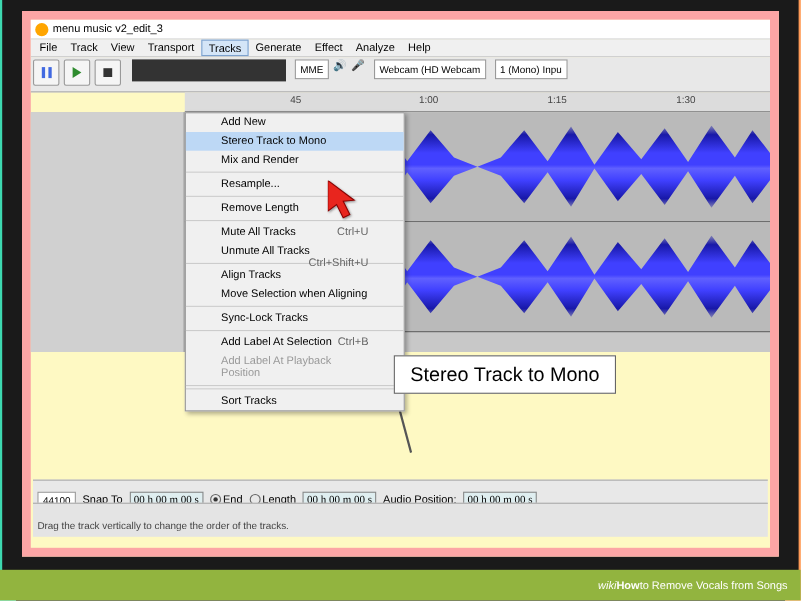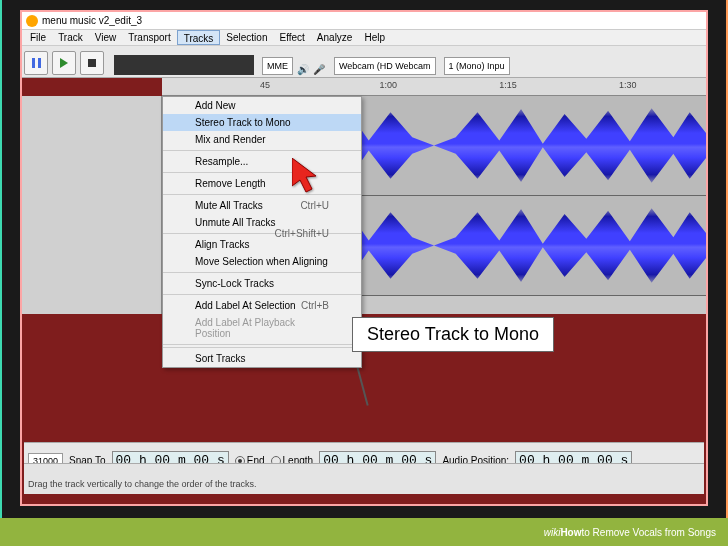--- a/index.html
+++ b/index.html
@@ -4,7 +4,7 @@
 <style>
 *{margin:0;padding:0;box-sizing:border-box;font-family:Tahoma,Arial,sans-serif;font-size:10px}
 body{width:728px;height:546px;background:linear-gradient(90deg,#3dd9b0 0%,#3dd9b0 2%,#1a1a1a 2%,#1a1a1a 98%,#ff9a56 98%);position:relative;overflow:hidden}
-.monitor{position:absolute;left:20px;top:10px;right:20px;bottom:40px;background:#7f1d1d;border:2px solid #fca5a5;box-shadow:0 0 0 18px #1a1a1a}
+.monitor{position:absolute;left:20px;top:10px;right:20px;bottom:40px;background:#fef9c3;border:8px solid #fca5a5;box-shadow:0 0 0 18px #1a1a1a}
 .titlebar{height:18px;background:#fff;border-bottom:1px solid #ccc;display:flex;align-items:center;padding:0 4px}
 .titlebar .icon{width:12px;height:12px;background:#ffa500;border-radius:50%;margin-right:4px}
 .menubar{height:16px;background:#f0f0f0;border-bottom:1px solid #ccc;display:flex;padding:0 2px}

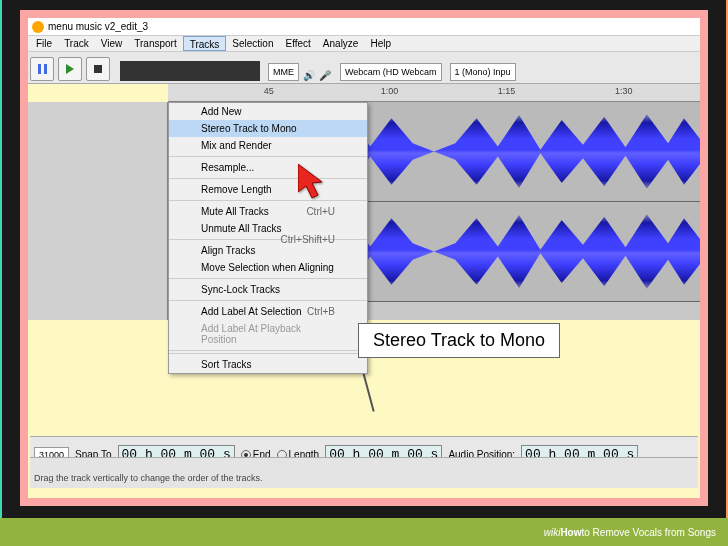--- a/index.html
+++ b/index.html
@@ -58,7 +58,7 @@
       <span>View</span>
       <span>Transport</span>
       <span class="active">Tracks</span>
-      <span>Selection</span>
+      <span>Generate</span>
       <span>Effect</span>
       <span>Analyze</span>
       <span>Help</span>

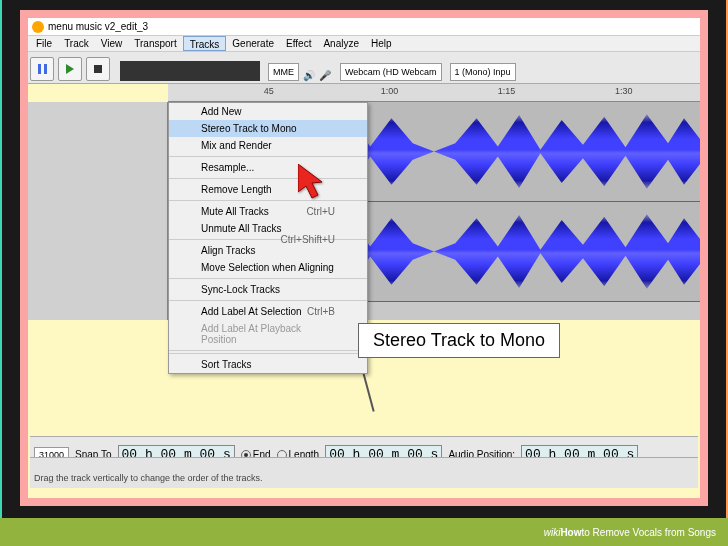--- a/index.html
+++ b/index.html
@@ -10,7 +10,7 @@
 .menubar{height:16px;background:#f0f0f0;border-bottom:1px solid #ccc;display:flex;padding:0 2px}
 .menubar span{padding:2px 6px;cursor:default}
 .menubar .active{background:#d4e5f7;border:1px solid #7da2ce}
-.toolbar{height:32px;background:#e8e8e8;border-bottom:1px solid #aaa;display:flex;align-items:flex-end;padding:2px;gap:4px}
+.toolbar{height:32px;background:#e8e8e8;border-bottom:1px solid #aaa;display:flex;align-items:flex-start;padding:2px;gap:4px}
 .tbtn{width:24px;height:24px;background:#f5f5f5;border:1px solid #999;border-radius:2px;display:flex;align-items:center;justify-content:center}
 .tbtn.pause::before{content:"";width:3px;height:10px;border-left:3px solid #4169e1;border-right:3px solid #4169e1}
 .tbtn.play::before{content:"";border-left:8px solid #2e8b2e;border-top:5px solid transparent;border-bottom:5px solid transparent}

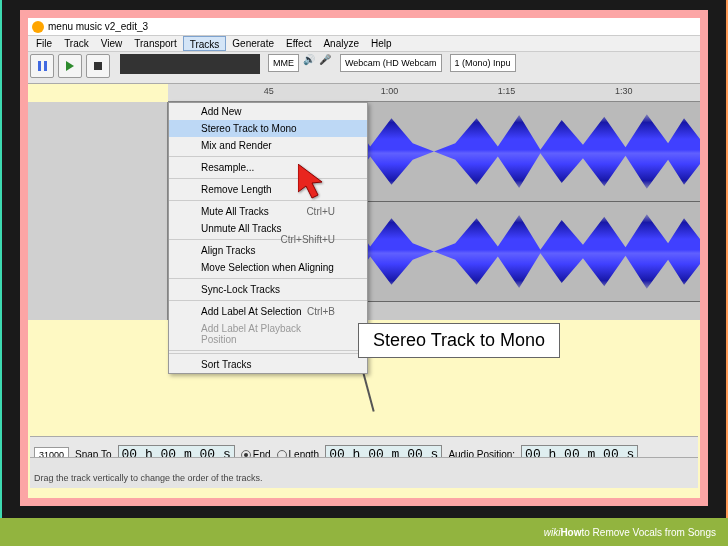--- a/index.html
+++ b/index.html
@@ -125,7 +125,7 @@
   <div class="callout">Stereo Track to Mono</div>
 
   <div class="statusarea">
-    <div class="combo">31000</div>
+    <div class="combo">44100</div>
     <span>Snap To</span>
     <div class="timebox">00 h 00 m 00 s</div>
     <span><span class="radio on"></span><span>End</span></span>

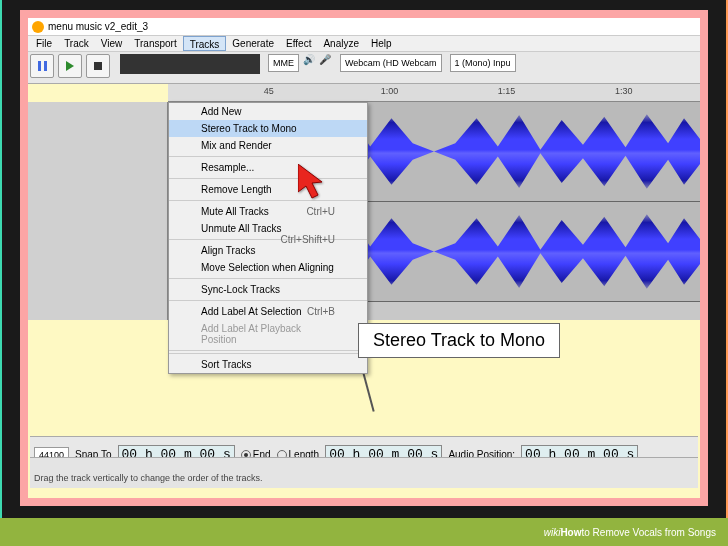--- a/index.html
+++ b/index.html
@@ -36,7 +36,7 @@
 .callout-line{position:absolute;left:280px;top:68px;width:2px;height:250px;background:#555;transform:rotate(-15deg);transform-origin:top;z-index:5}
 .statusarea{position:absolute;bottom:26px;left:2px;right:2px;height:36px;background:#e8e8e8;border-top:1px solid #aaa;padding:4px;display:flex;align-items:center;gap:6px}
 .combo{background:#fff;border:1px solid #999;padding:1px 4px;font-size:9px;height:16px;display:flex;align-items:center}
-.timebox{background:#dfeef0;border:1px solid #888;padding:1px 3px;font-family:Liberation Mono, monospace;font-size:13px}
+.timebox{background:#dfeef0;border:1px solid #888;padding:1px 3px;font-family:Liberation Serif, serif;font-size:10px}
 .statusbar{position:absolute;bottom:10px;left:2px;right:2px;height:14px;background:#e4e4e4;border-top:1px solid #aaa;padding:15px 4px;font-size:9px;color:#444}
 .footer{position:absolute;bottom:0;left:0;right:0;height:28px;background:#92b43f;display:flex;align-items:center;justify-content:flex-end;padding:0 12px;color:#fff;font-size:14px}
 .footer .wiki{color:#fff;font-style:italic;font-weight:normal}

